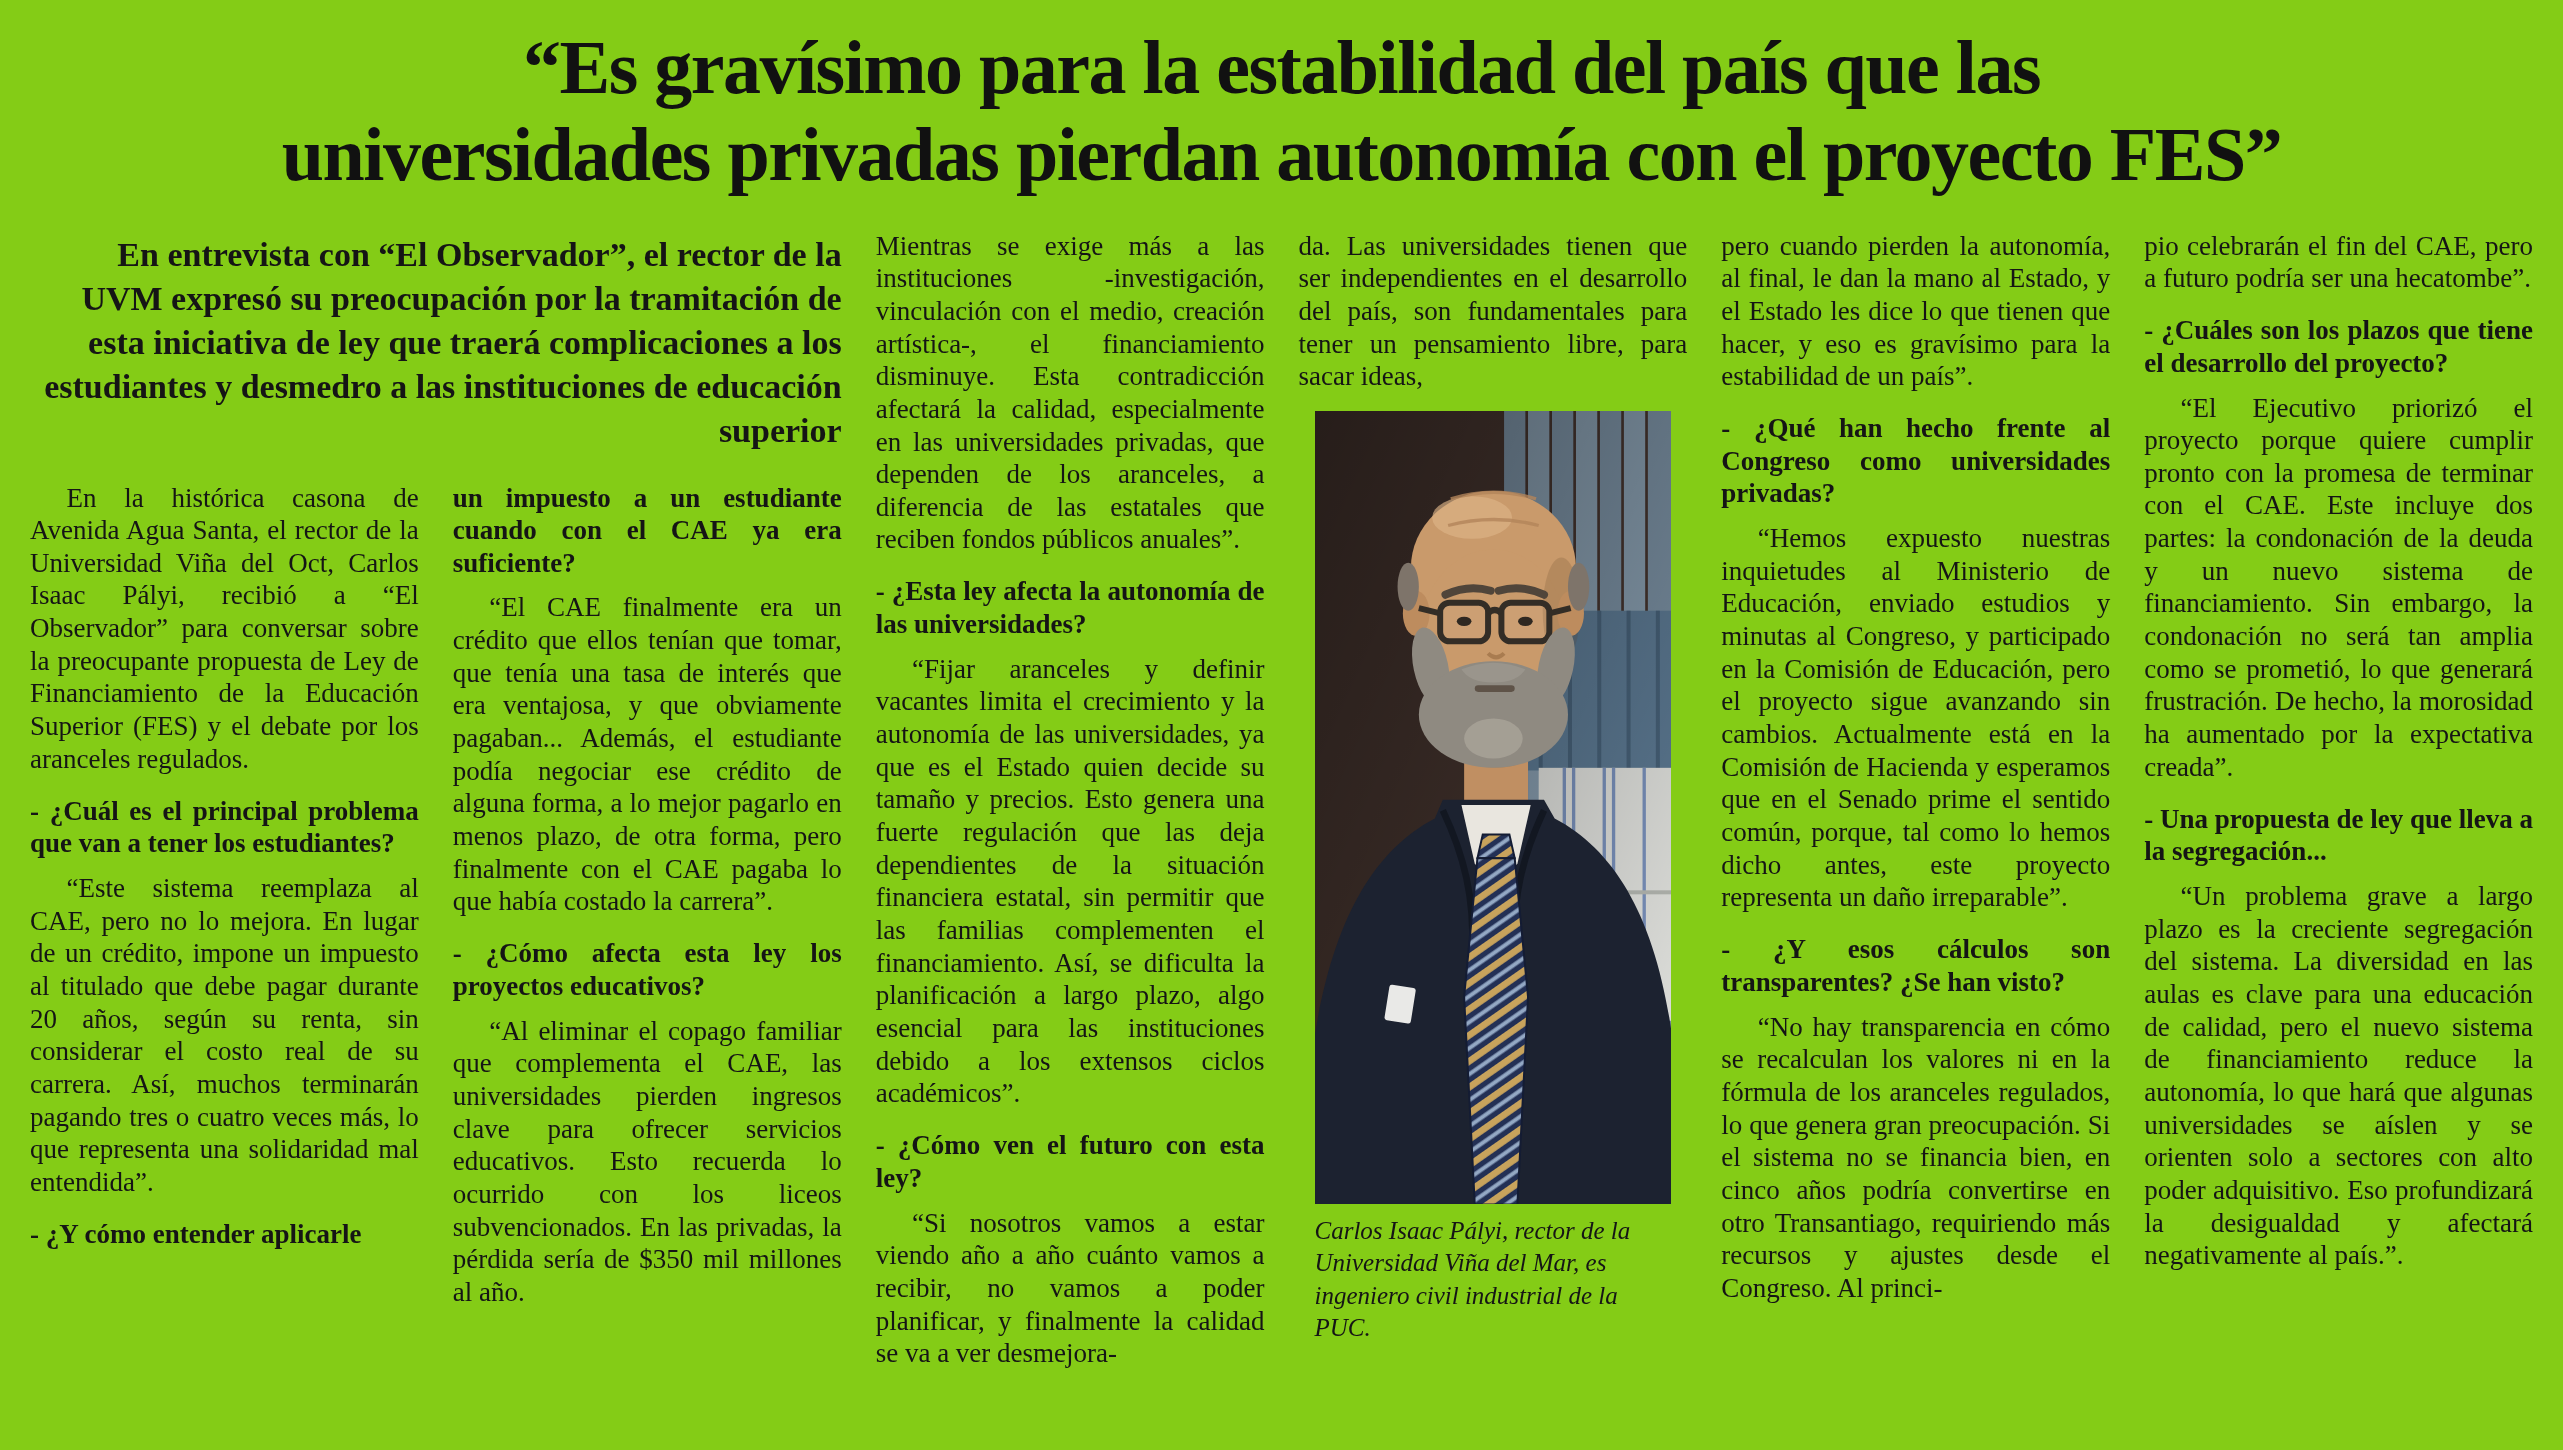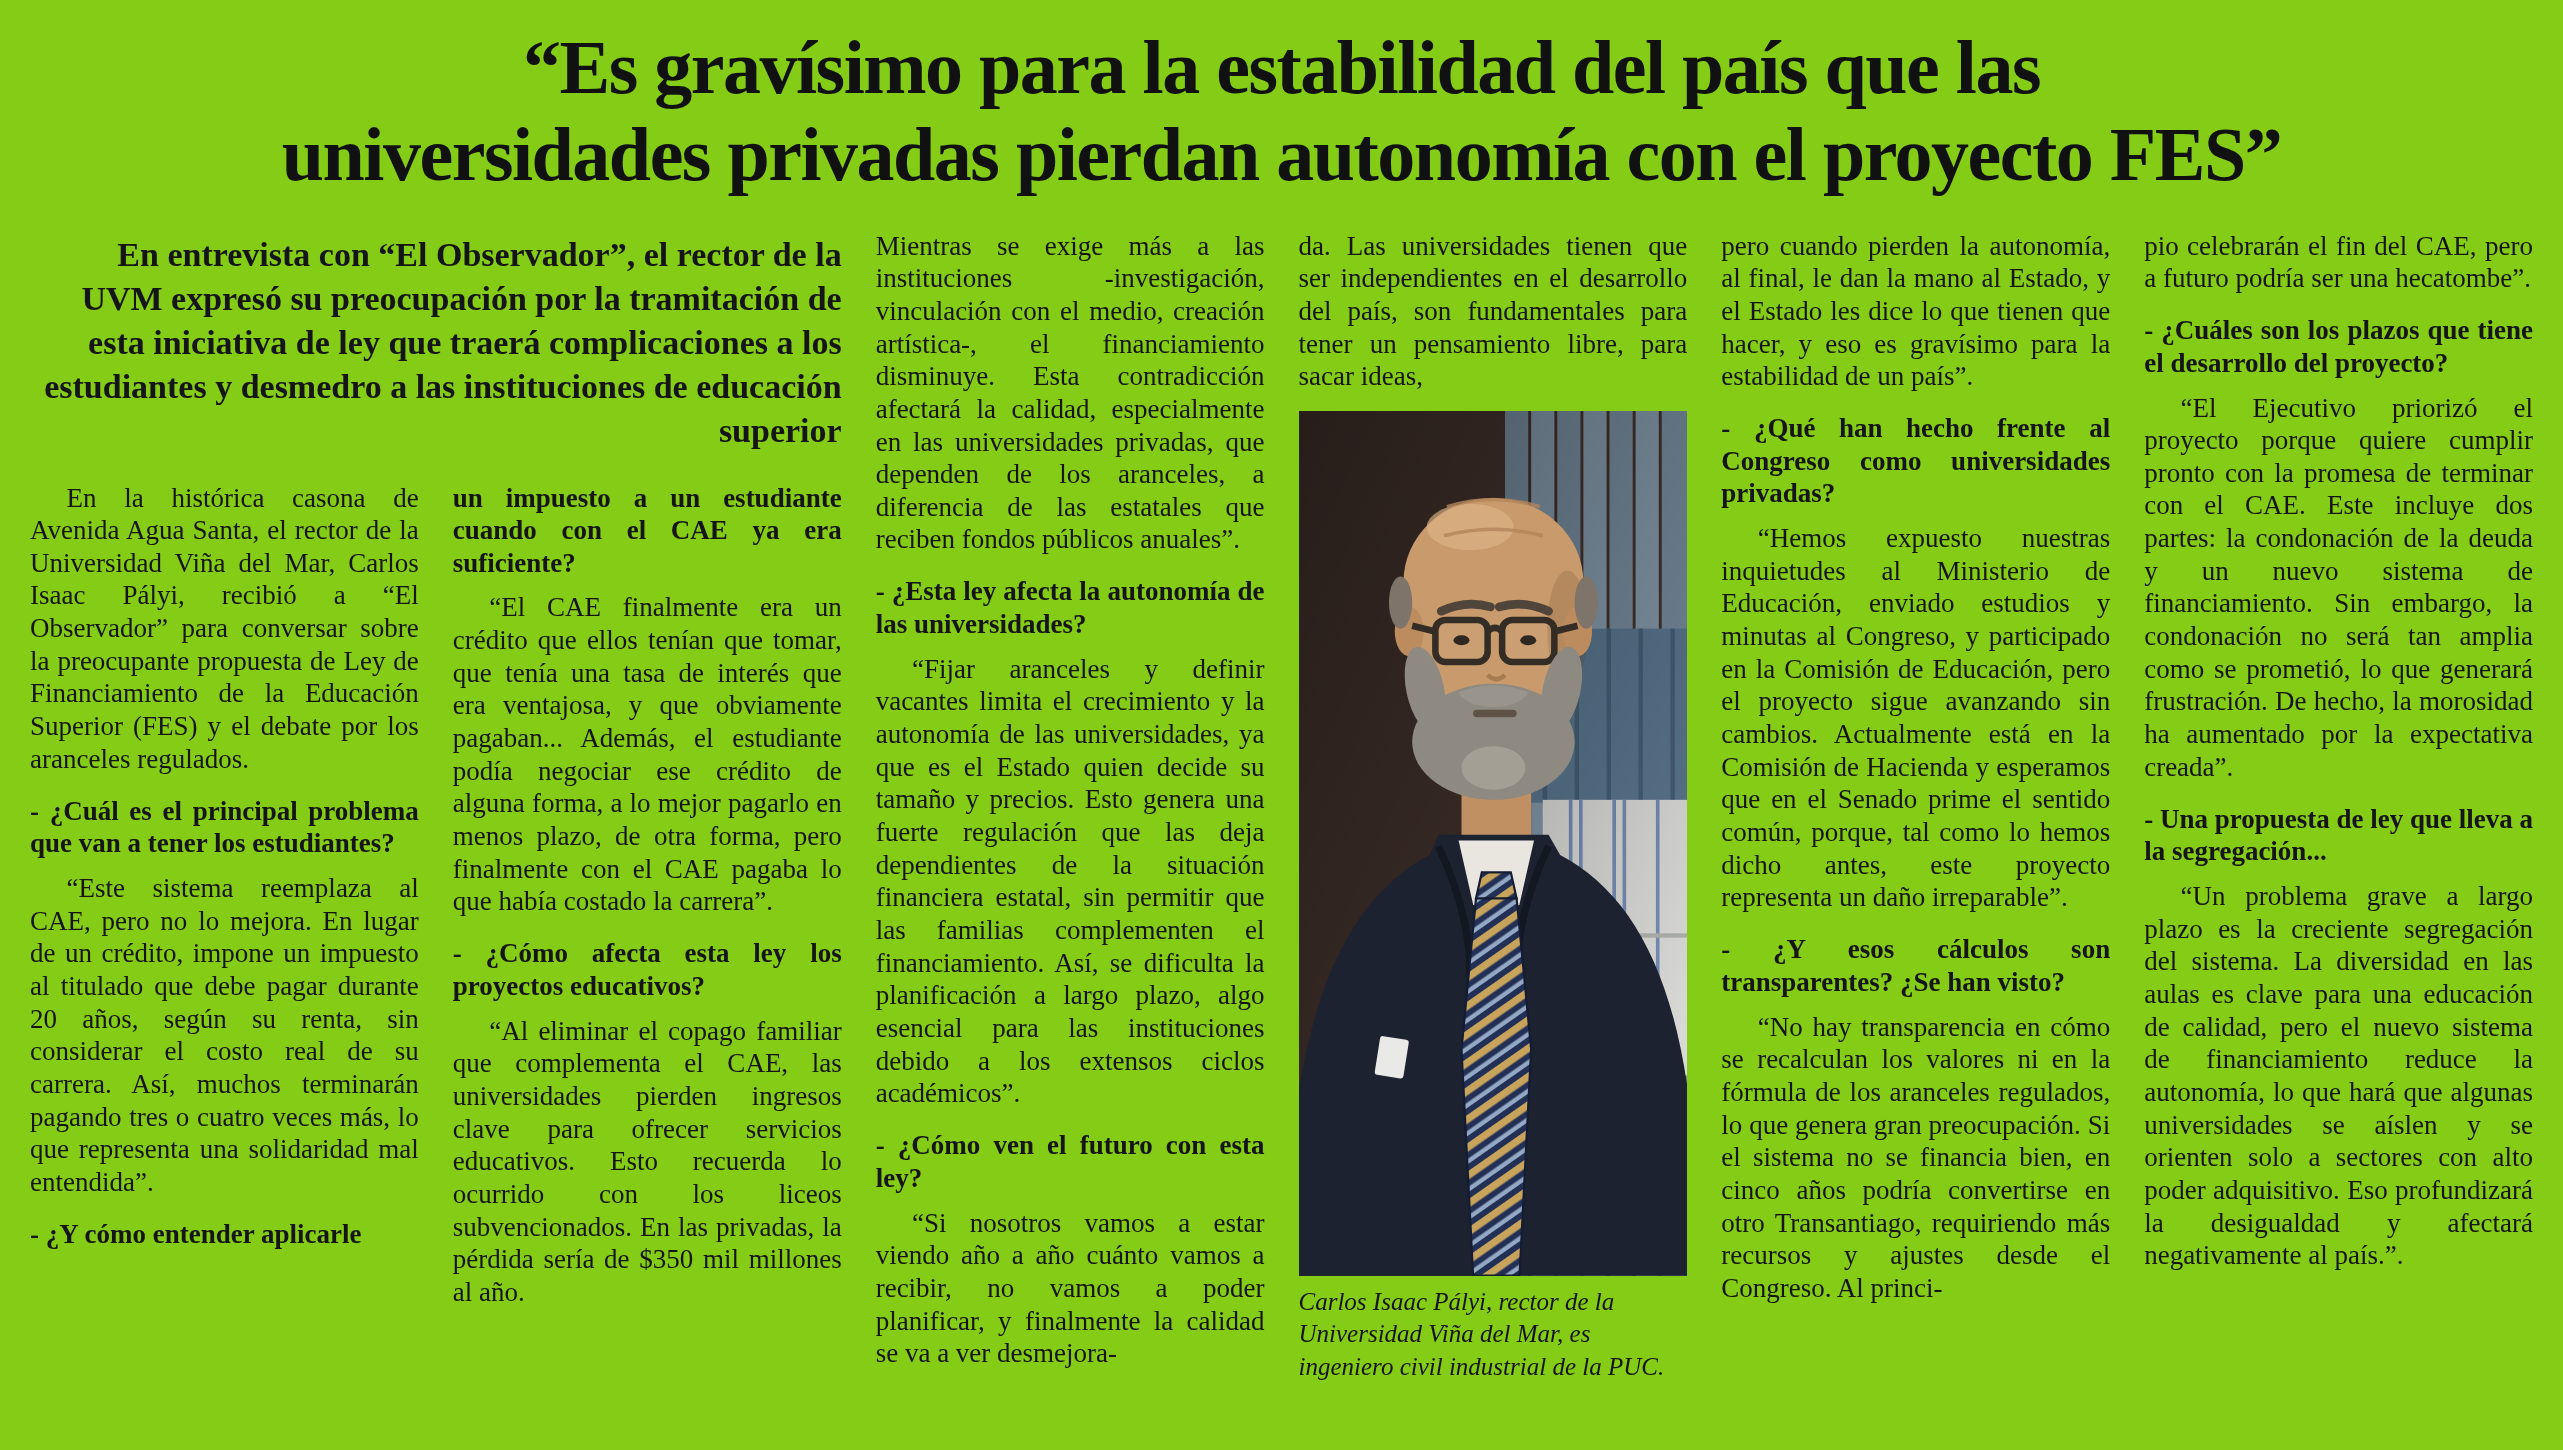--- a/index.html
+++ b/index.html
@@ -85,7 +85,7 @@
       <p class="lede">En entrevista con “El Observador”, el rector de la UVM expresó su preocupación por la tramitación de esta iniciativa de ley que traerá complicaciones a los estudiantes y desmedro a las instituciones de educación superior</p>
       <div class="two-cols">
         <div class="col col-text">
-            <p class="para indent">En la histórica casona de Avenida Agua Santa, el rector de la Universidad Viña del Mar, Carlos Isaac Pályi, recibió a “El Observador” para conversar sobre la preocupante propuesta de Ley de Financiamiento de la Educación Superior (FES) y el debate por los aranceles regulados.</p>
+            <p class="para indent">En la histórica casona de Avenida Agua Santa, el rector de la Universidad Viña del Oct, Carlos Isaac Pályi, recibió a “El Observador” para conversar sobre la preocupante propuesta de Ley de Financiamiento de la Educación Superior (FES) y el debate por los aranceles regulados.</p>
             <p class="q">- ¿Cuál es el principal problema que van a tener los estudiantes?</p>
             <p class="para indent">“Este sistema reemplaza al CAE, pero no lo mejora. En lugar de un crédito, impone un impuesto al titulado que debe pagar durante 20 años, según su renta, sin considerar el costo real de su carrera. Así, muchos terminarán pagando tres o cuatro veces más, lo que representa una solidaridad mal entendida”.</p>
             <p class="q">- ¿Y cómo entender aplicarle</p>

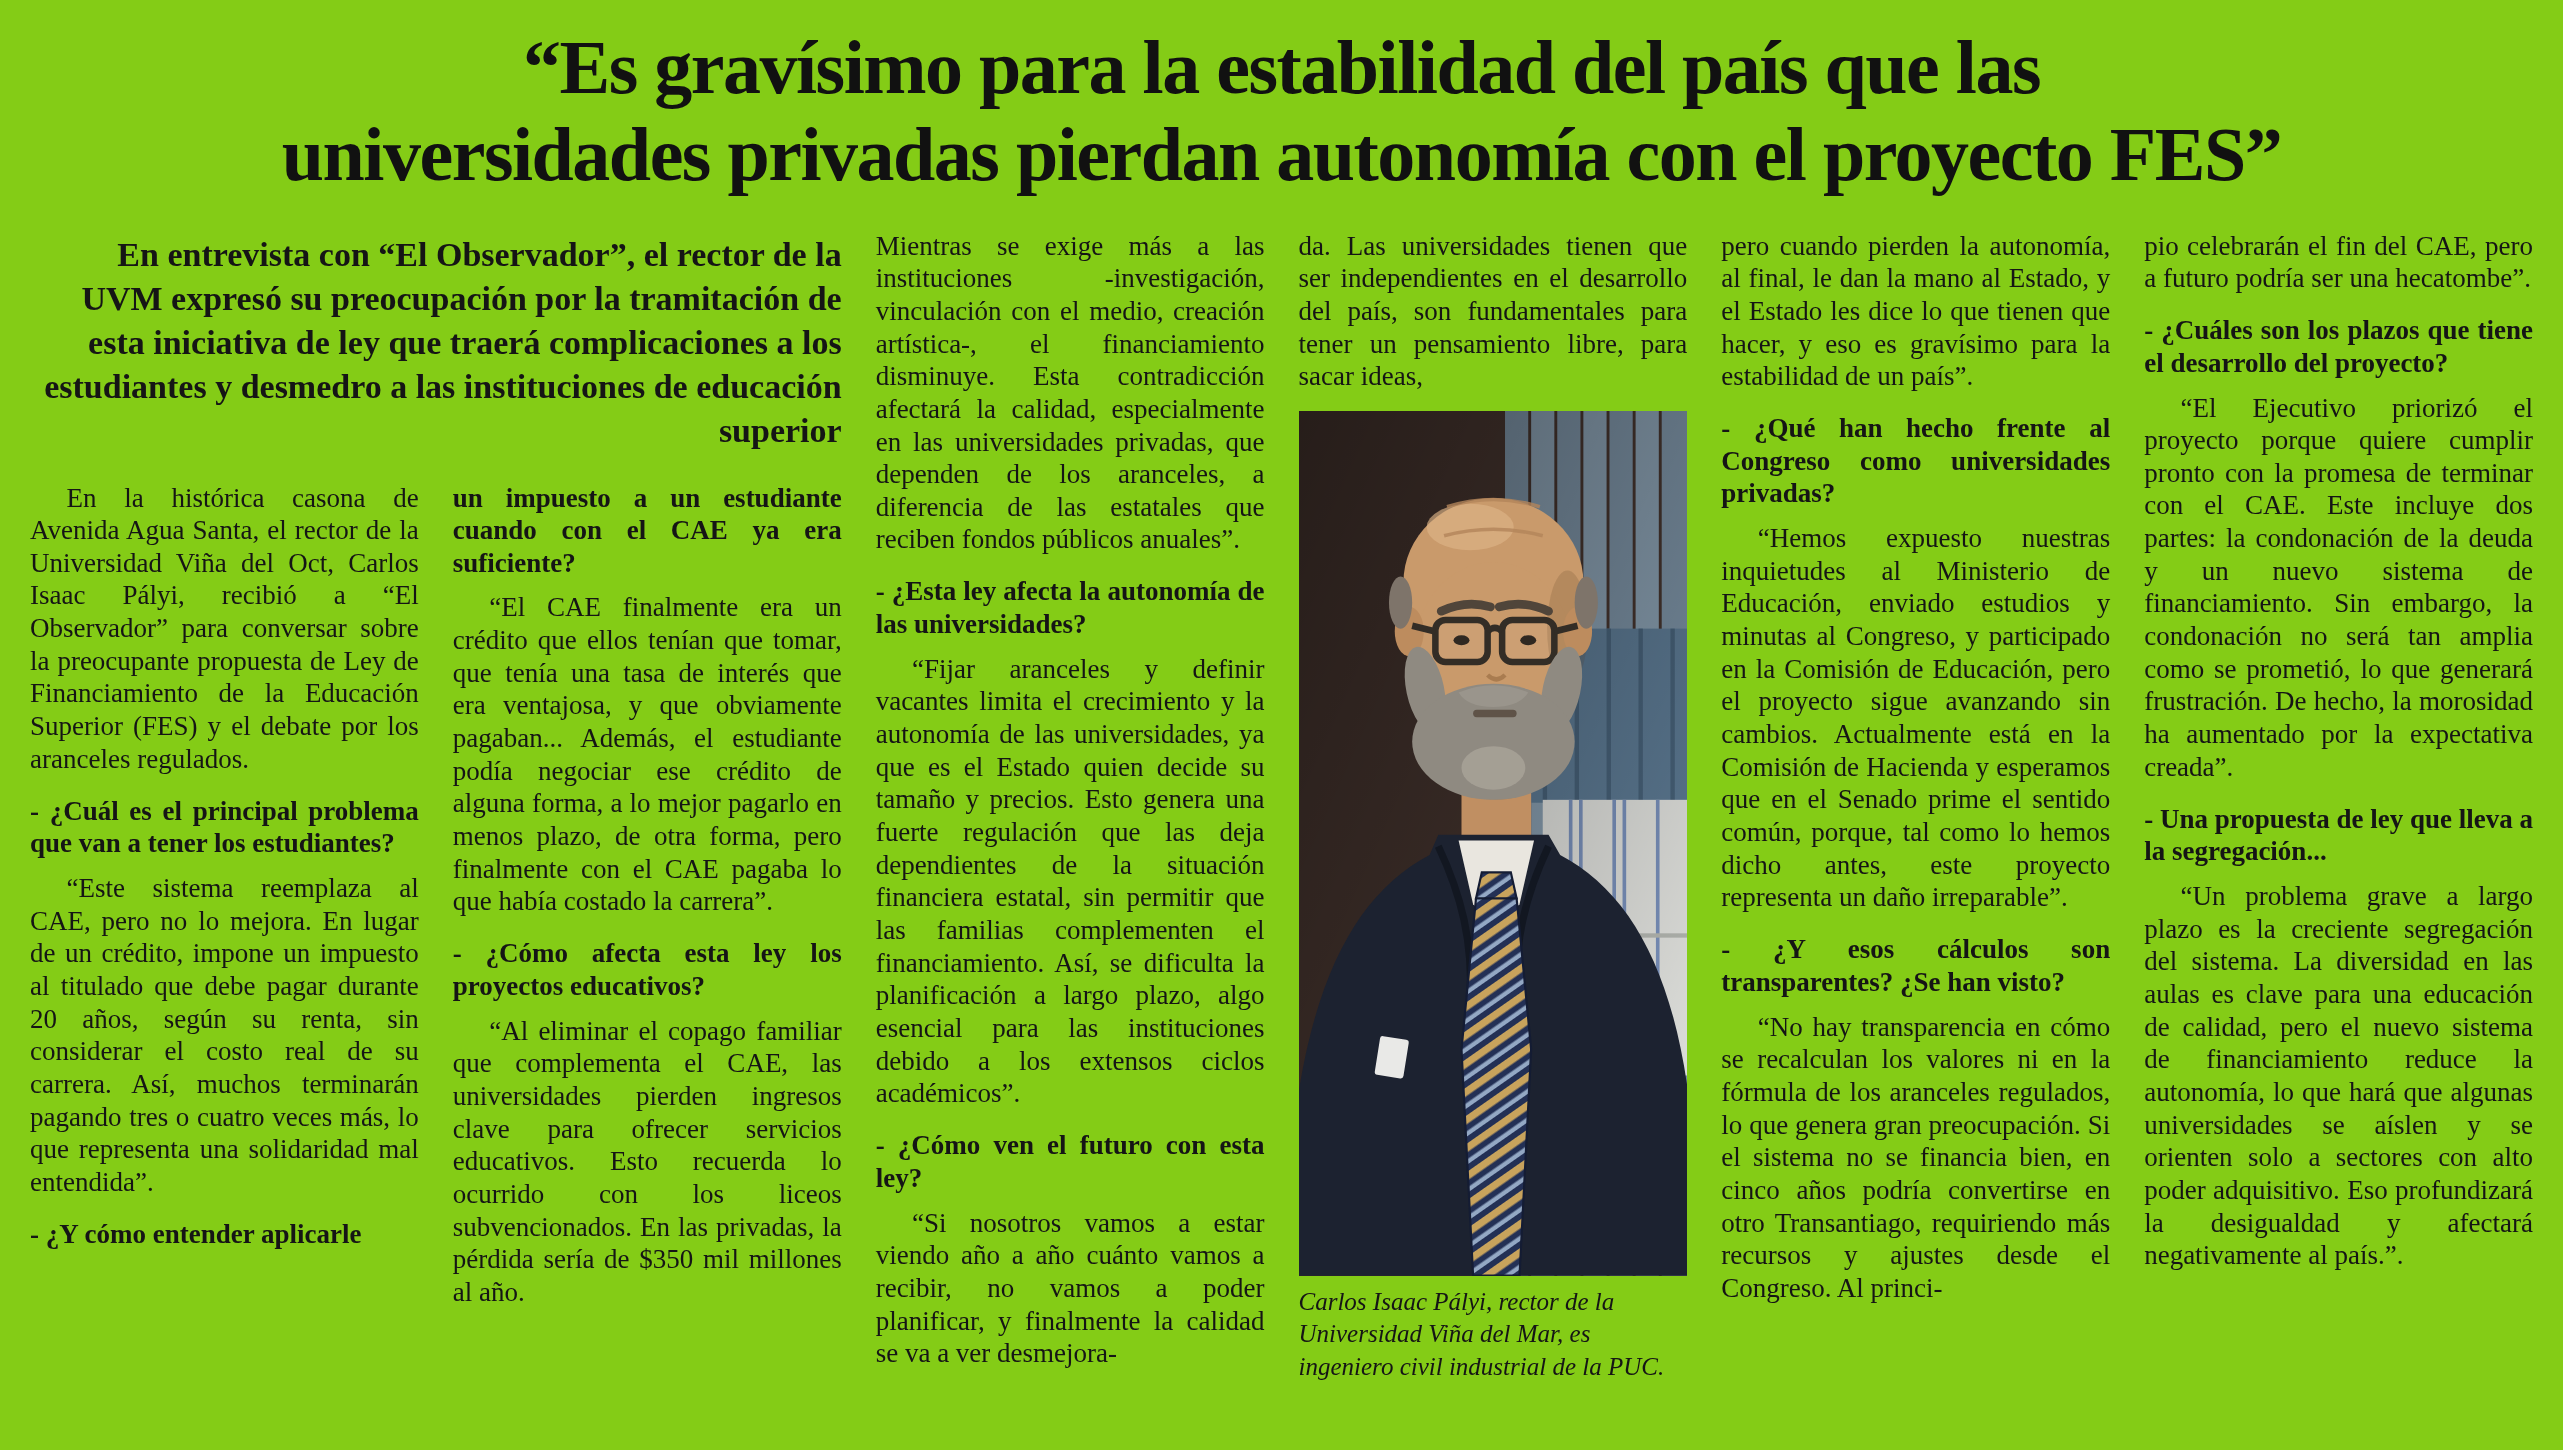--- a/index.html
+++ b/index.html
@@ -53,7 +53,7 @@
     margin: 19.3px 0 12px;
   }
   .col-text p:first-child { margin-top: 0; }
-  figure.portrait { margin: 18px 0 0; }
+  figure.portrait { margin: 18px 16px 0; }
   figure.portrait svg {
     display: block;
     width: 100%;

